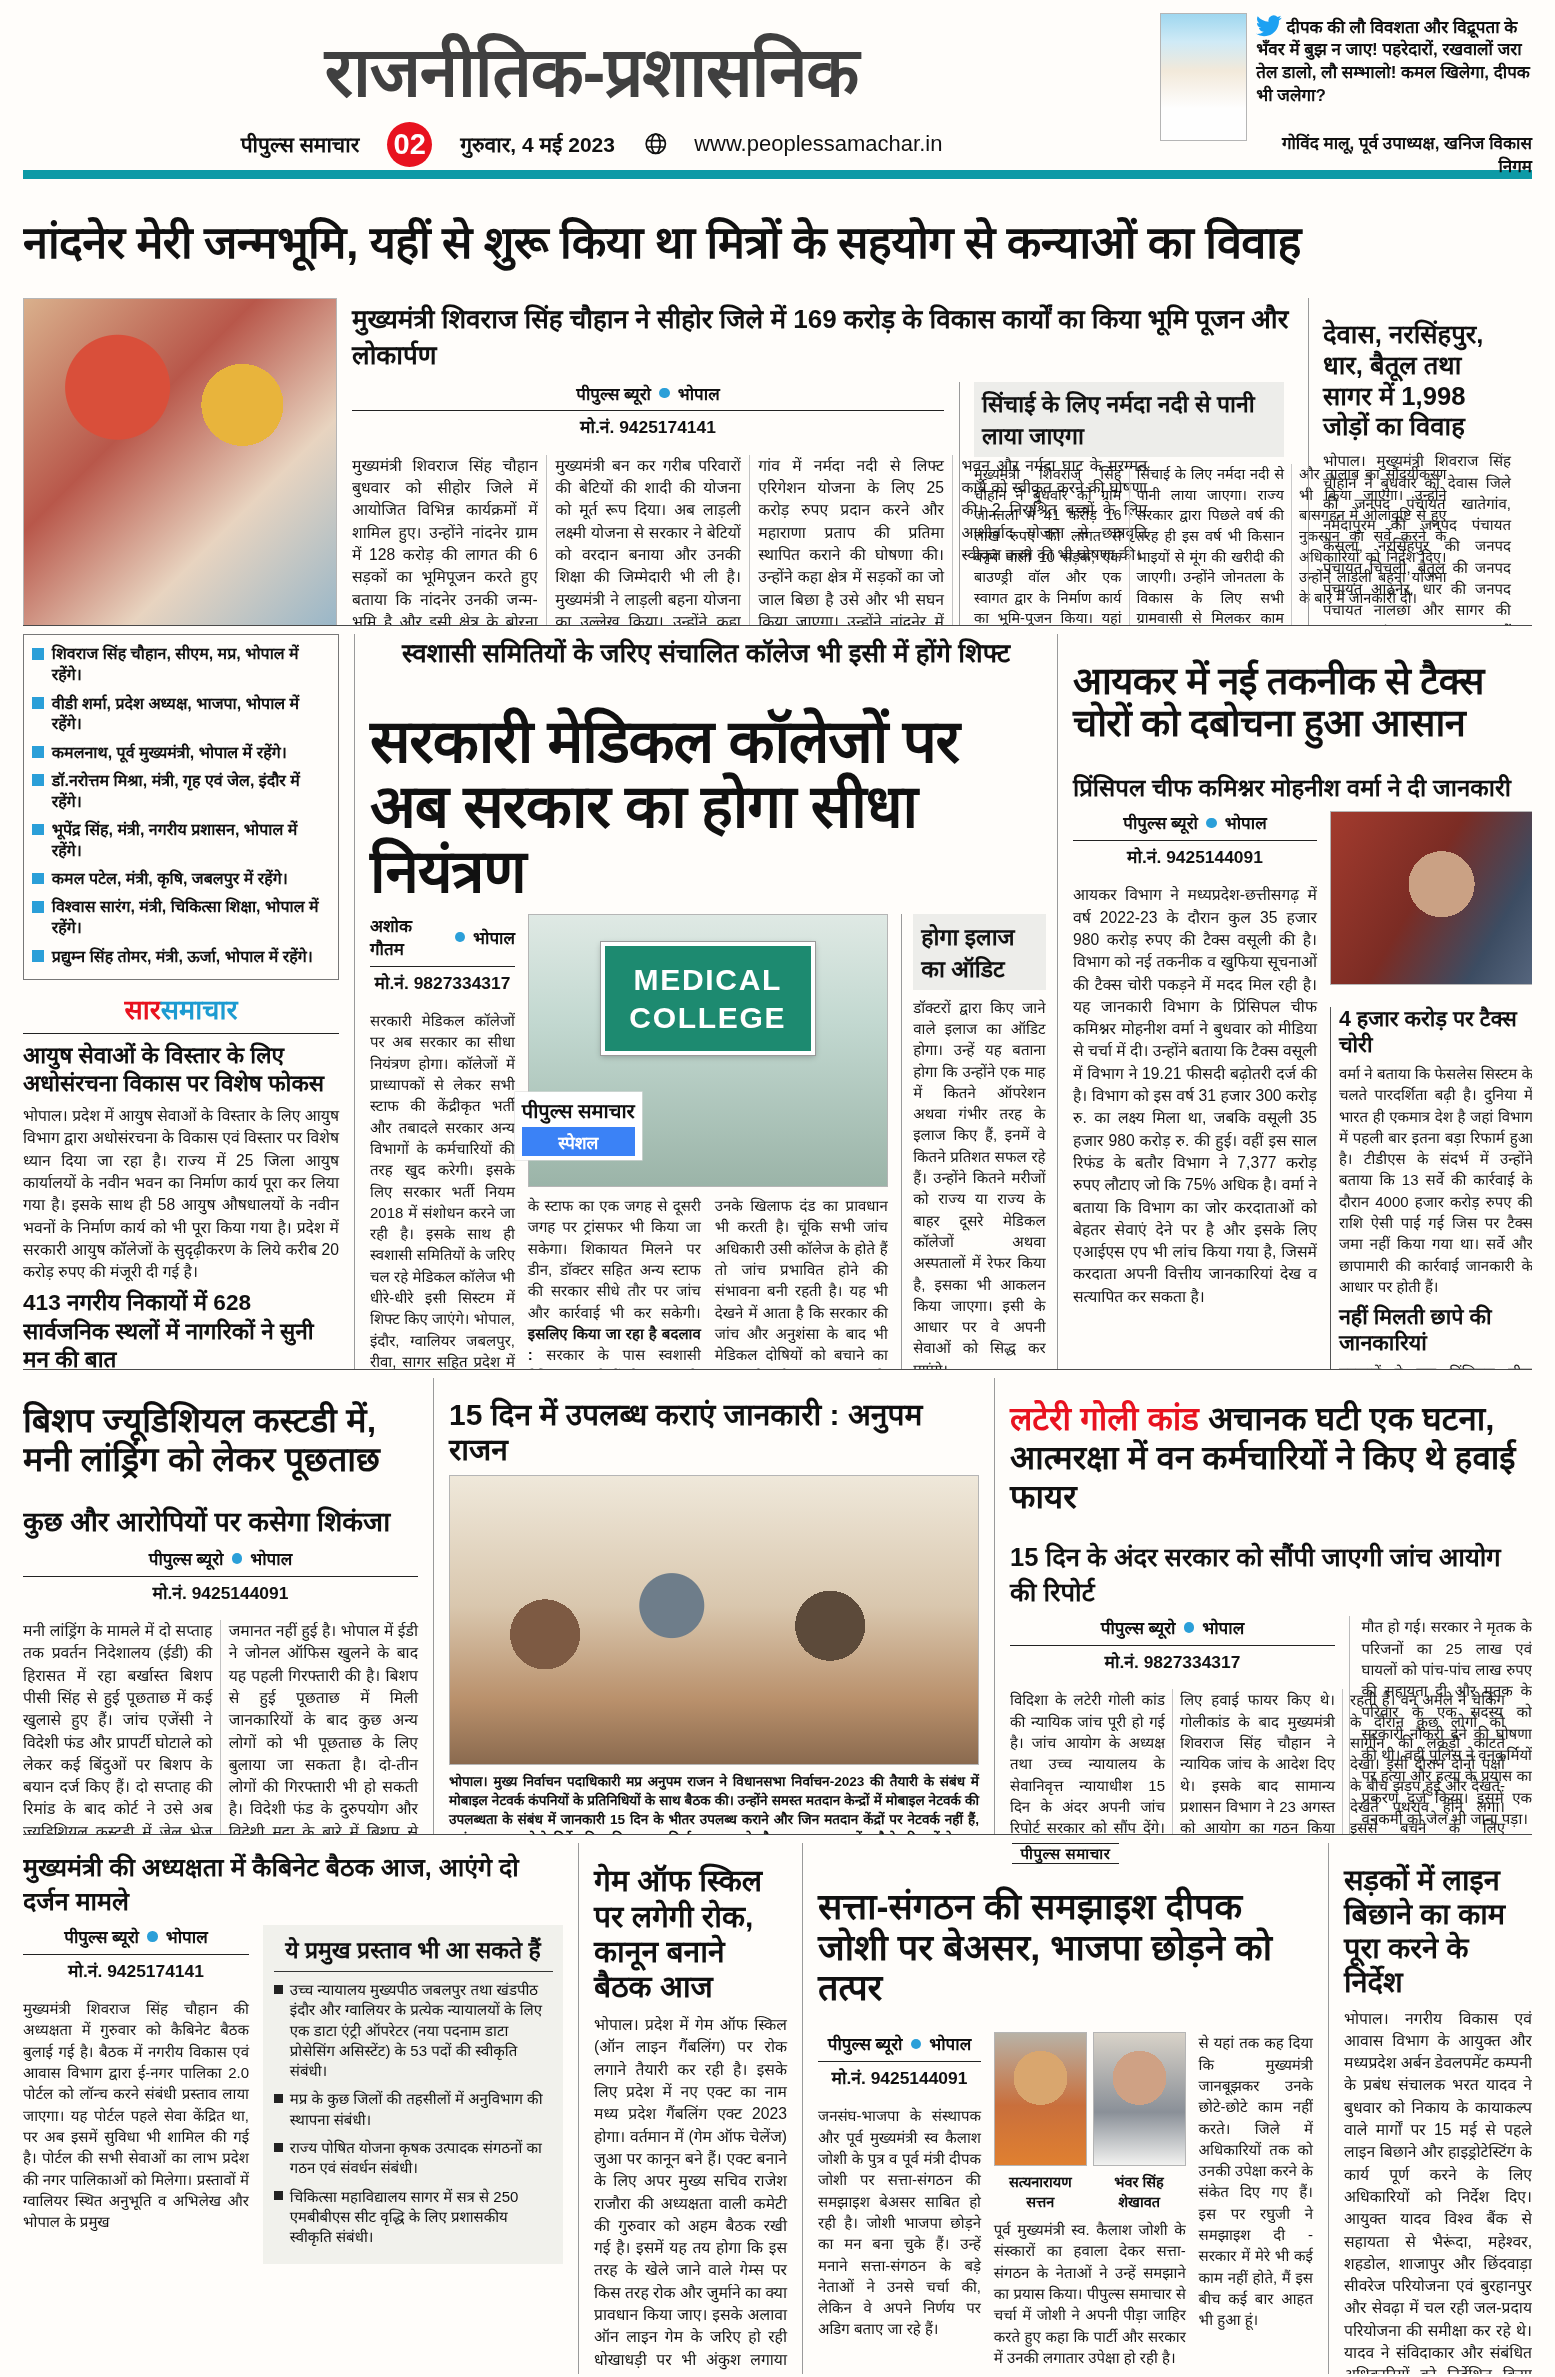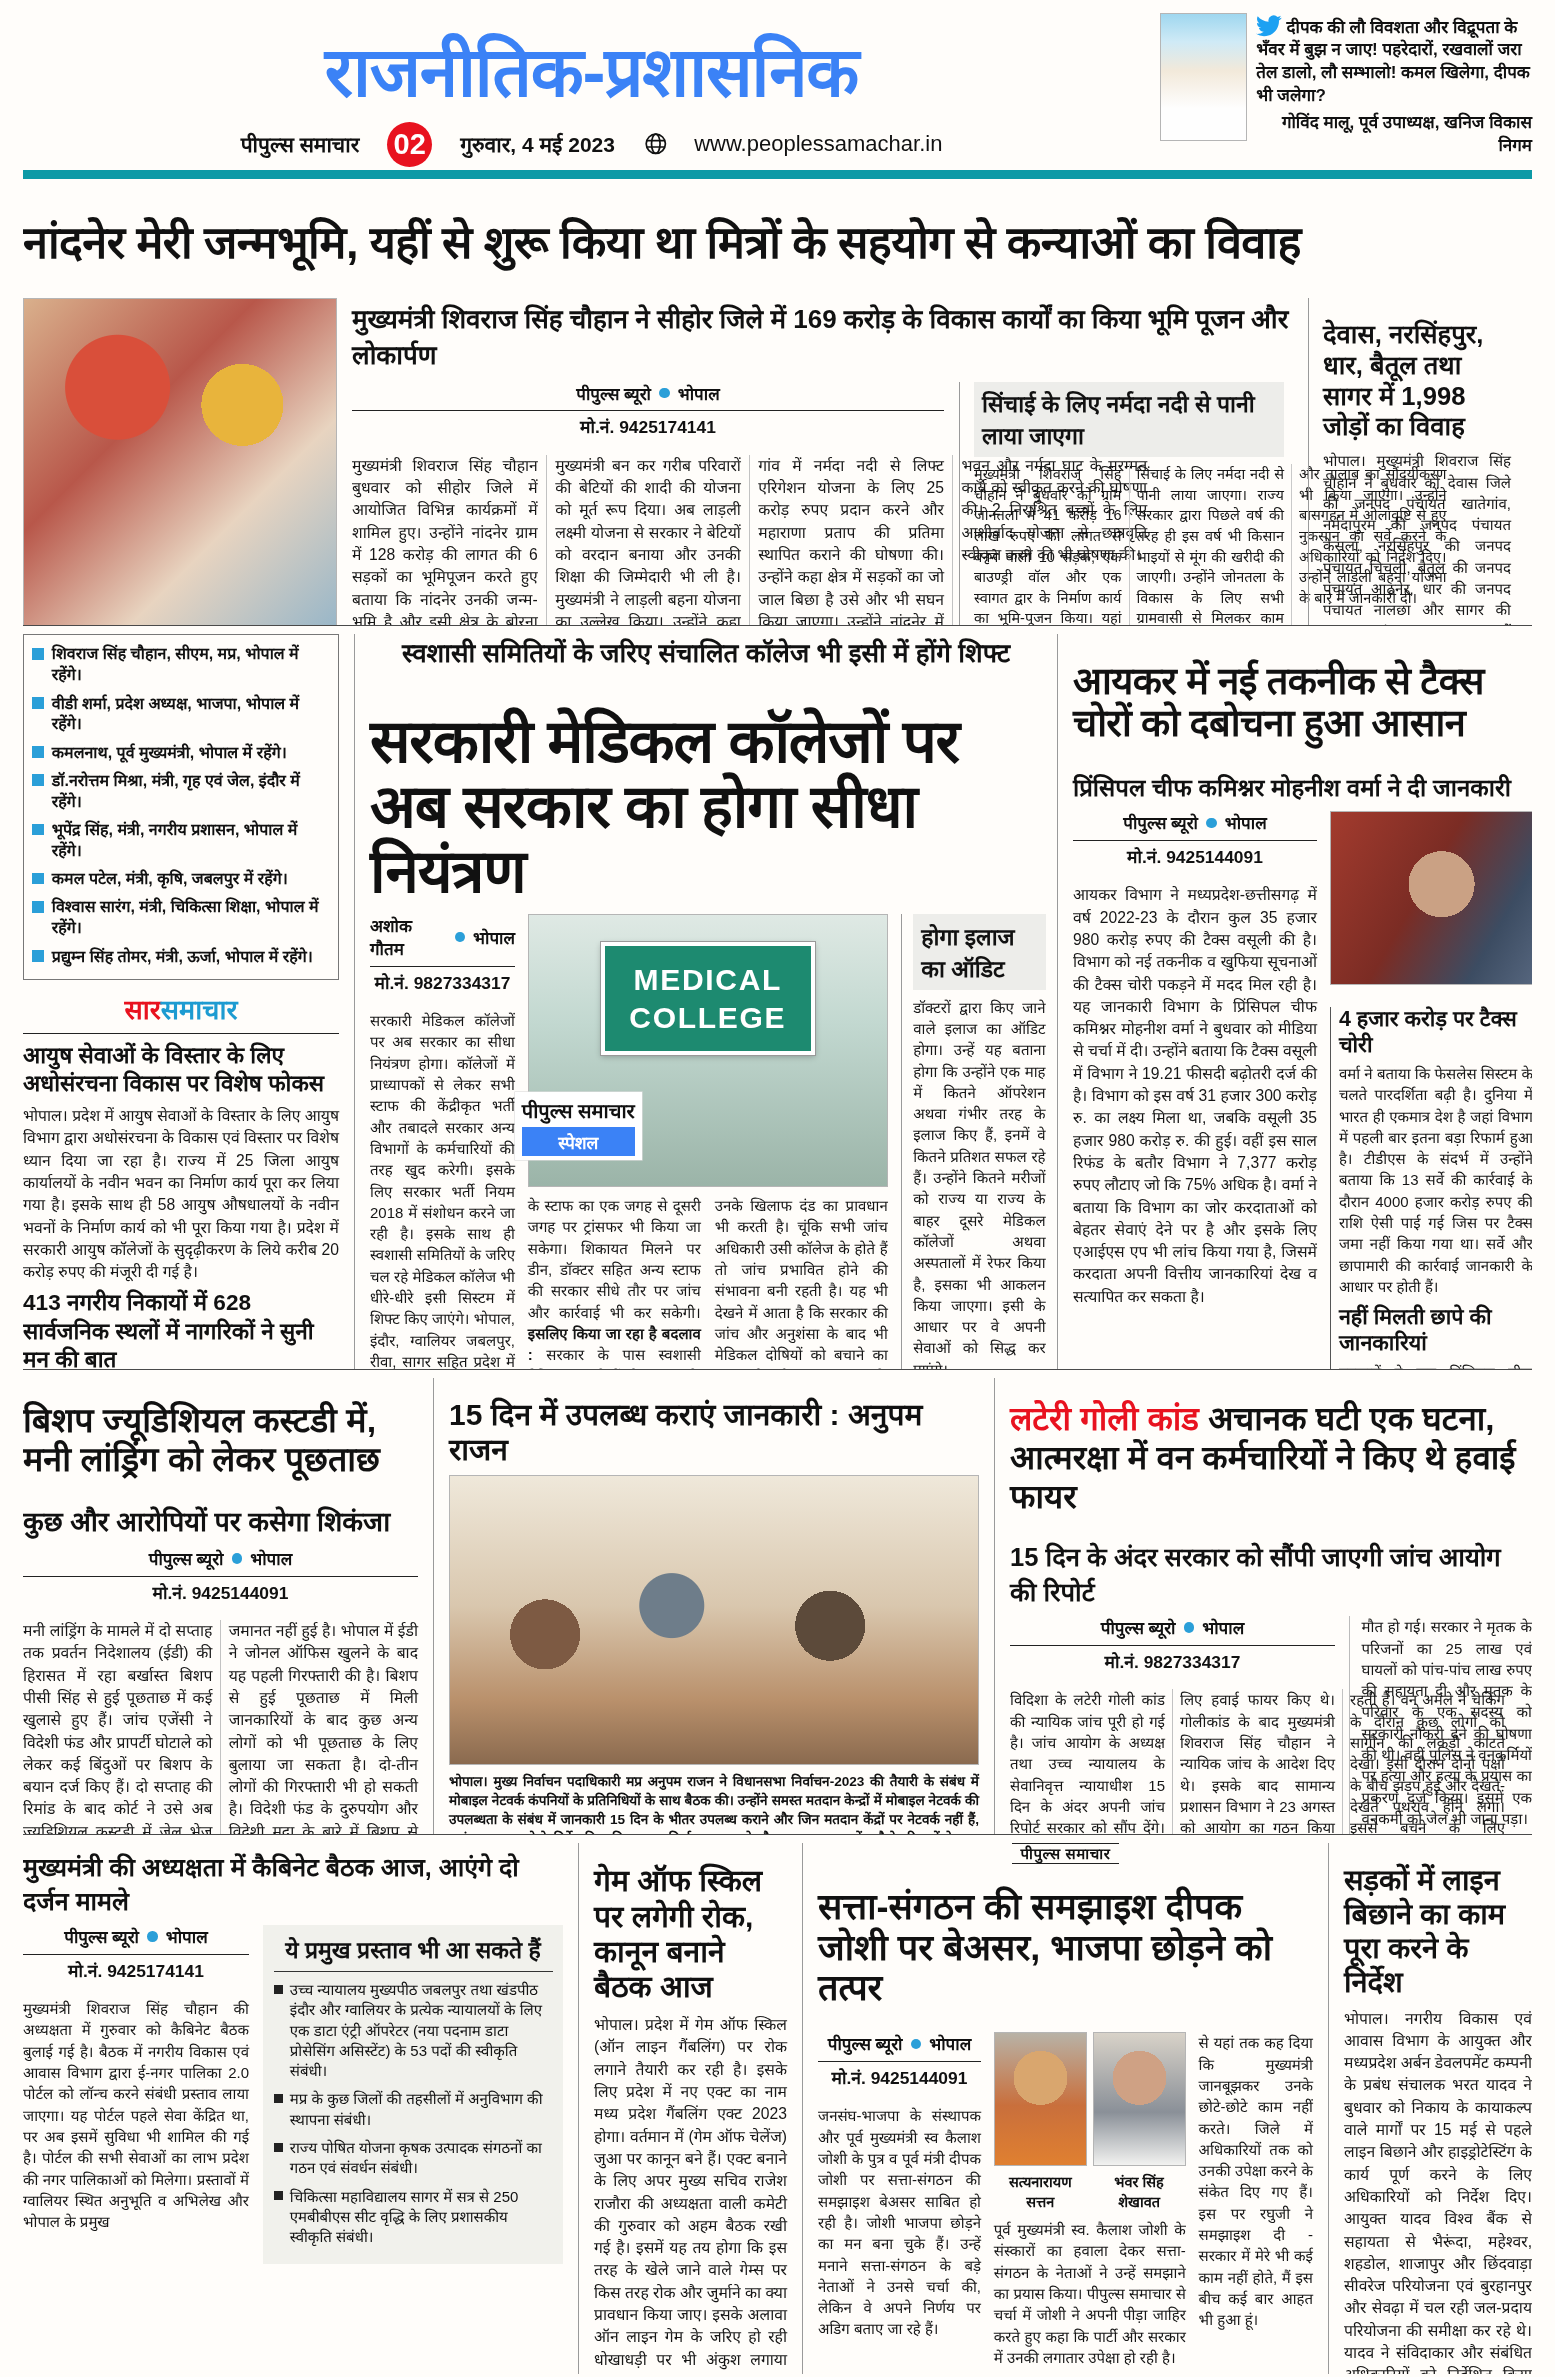--- a/index.html
+++ b/index.html
@@ -9,7 +9,7 @@
   
   .masthead { height:170px; display:flex; align-items:stretch; padding-top:8.1px; }
   .mast-left { flex:1; display:flex; flex-direction:column; align-items:center; justify-content:flex-end; padding-bottom:3.5px; }
-  .mast-title { font-size:69px; font-weight:900; letter-spacing:-1.2px; line-height:1; color:#3b82f6; }
+  .mast-title { font-size:69px; font-weight:900; letter-spacing:-1.2px; line-height:1; color:#404040; }
   .mast-meta { display:flex; align-items:center; gap:28px; margin-top:15px; }
   .mast-paper { font-size:21px; font-weight:bold; }
   .page-badge { width:45px; height:45px; border-radius:50%; background:#e8121f; color:#fff; font-size:29px; font-weight:bold; display:flex; align-items:center; justify-content:center; }

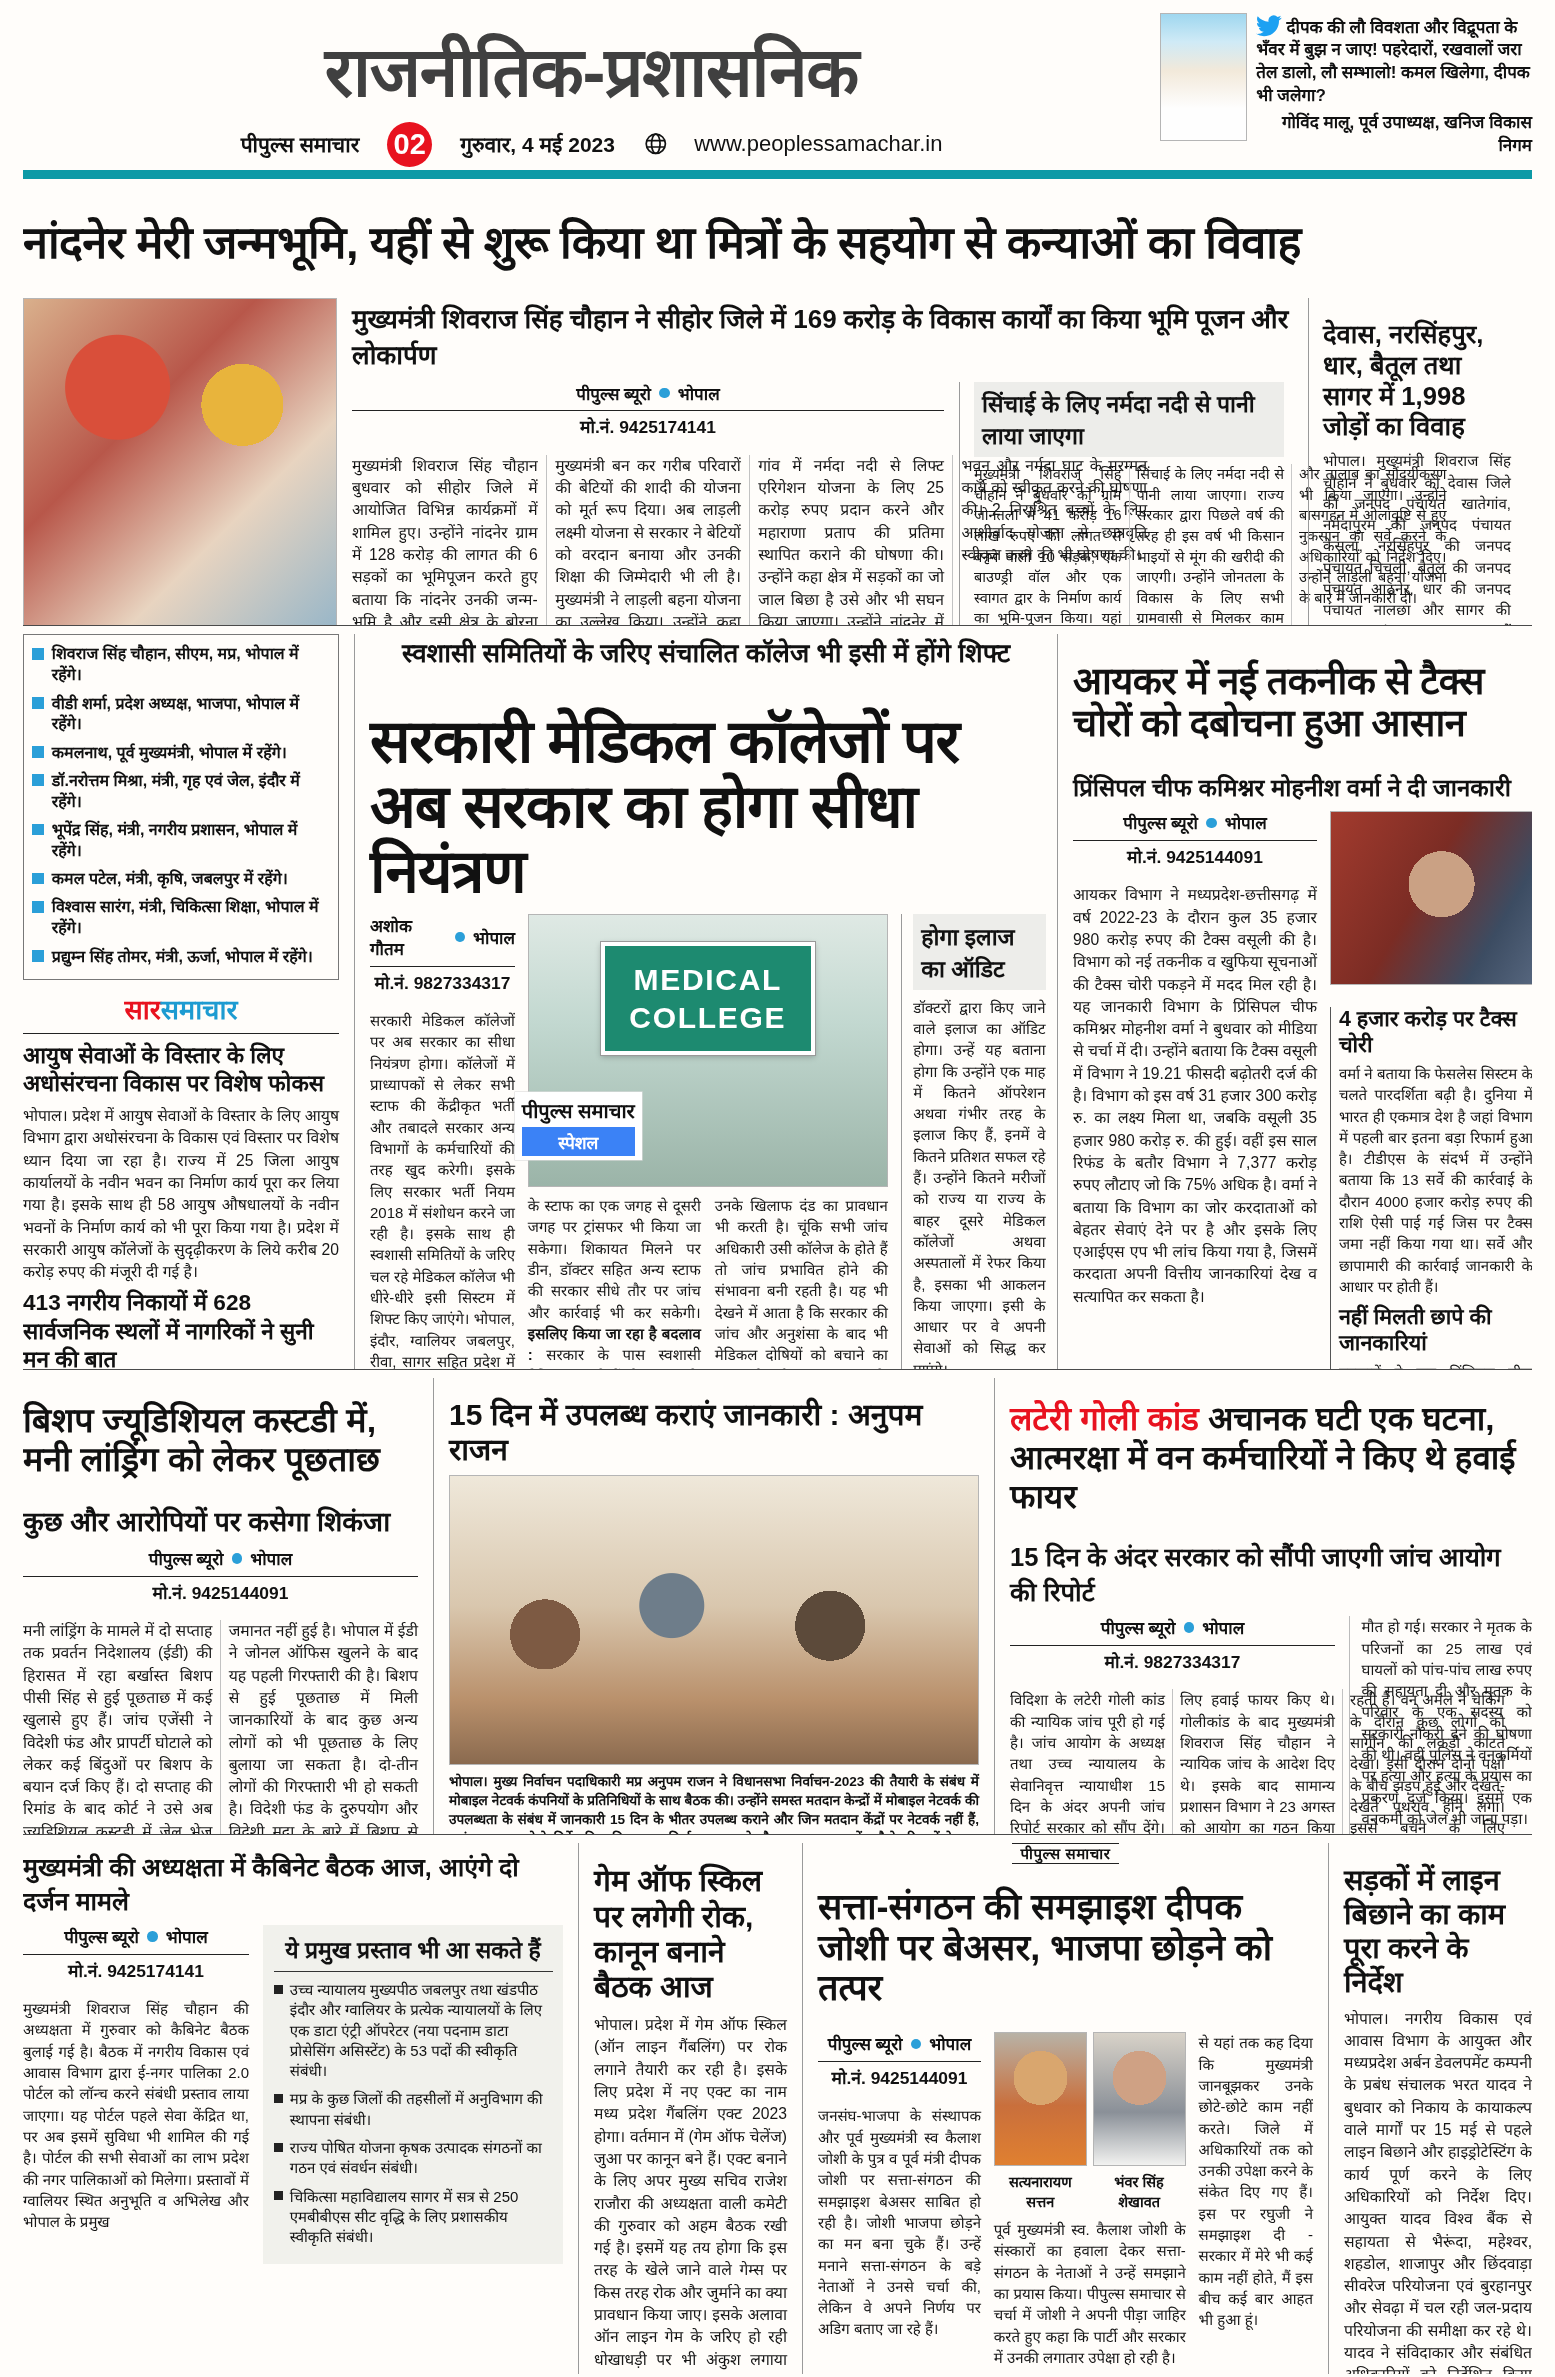--- a/index.html
+++ b/index.html
@@ -18,7 +18,7 @@
   .tweet-card { width:372px; display:flex; gap:9.3px; padding-top:4.6px; }
   .tweet-photo { width:87px; height:128px; flex:0 0 87px; background:linear-gradient(180deg,#9fd7ef 0%,#cfeaf6 22%,#f2e9da 45%,#fefefe 75%); border:0.6px solid #bbb; }
   .tweet-text { font-size:17px; line-height:1.35; font-weight:600; }
-  .tweet-author { margin-top:2px; font-weight:800; text-align:right; font-size:17px; }
+  .tweet-author { margin-top:23px; font-weight:800; text-align:right; font-size:17px; }
   .twitter-svg { width:25.6px; height:25.6px; vertical-align:-5.8px; margin-right:4.6px; }
   .teal-bar { height:9.3px; background:#0d9aa6; margin-bottom:5.8px; }
 

